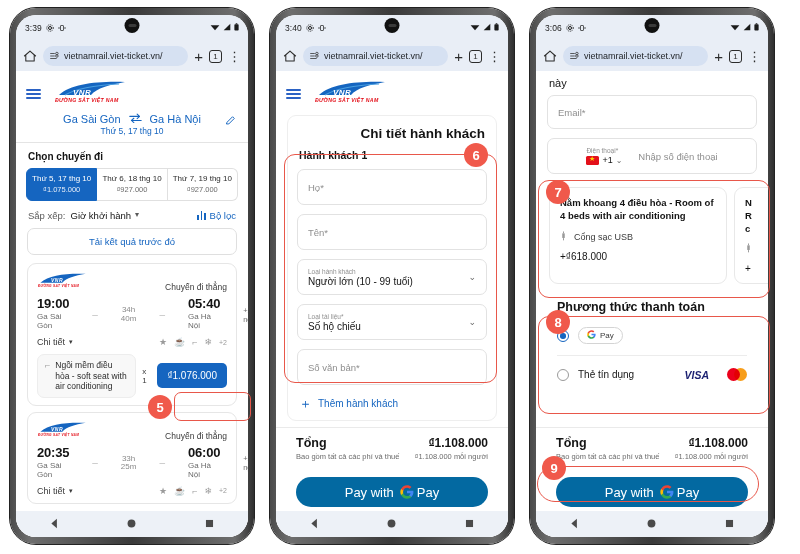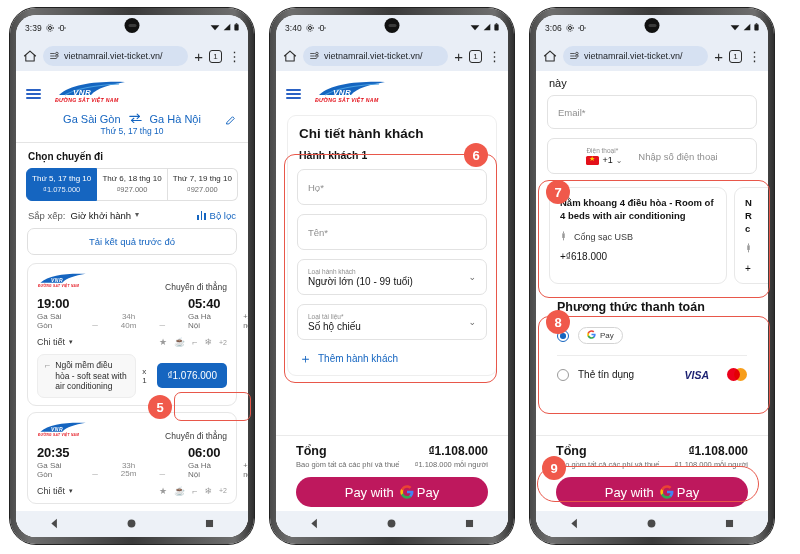--- a/index.html
+++ b/index.html
@@ -187,7 +187,7 @@
 
   
   .card-white { background:#fff; margin: 8px 11px 0; }
-  .pass-title { font-size: 13.5px; font-weight:bold; color:#141414; padding: 10px 2px 8px;}
+  .pass-title { font-size: 13.5px; font-weight:bold; color:#141414; padding: 10px 2px 8px; text-align: right;}
   .pass-sub { font-size: 10.5px; font-weight:bold; color:#141414; padding: 0 2px 8px;}
   .field {
     border:1px solid #e2e2e2; border-radius:7px; height:36px;

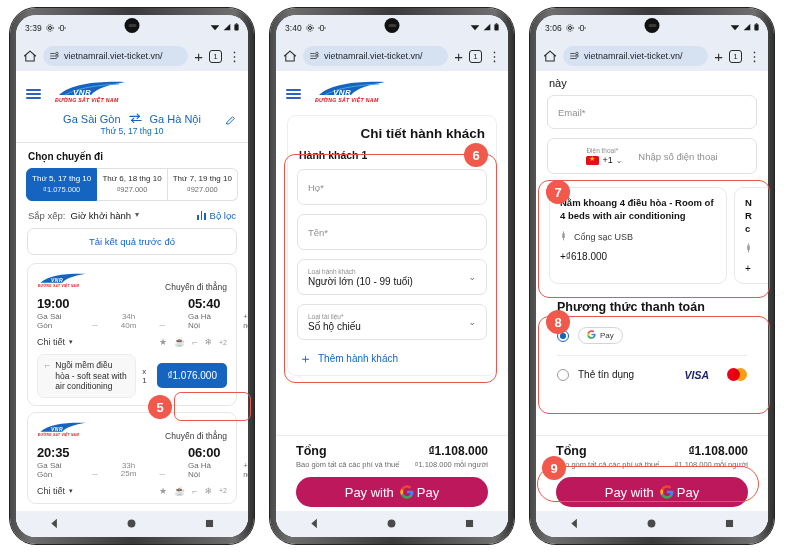--- a/index.html
+++ b/index.html
@@ -161,7 +161,7 @@
   }
   .trip-top { display:flex; align-items:flex-end; }
   .trip-top .dirflag { font-size: 8.5px; color:#3a3a3a; margin-left:auto; padding-top:6px;}
-  .trip-times { display:flex; align-items:flex-end; gap:23px; margin-top:4px;}
+  .trip-times { display:flex; align-items:center; gap:23px; margin-top:4px;}
   .tt-time { font-size: 13px; font-weight:bold; color:#141414; letter-spacing:-.2px;}
   .tt-sub { font-size: 8px; color:#6b6b6b; margin-top:1px;}
   .tt-dur { font-size: 8px; color:#8a8a8a; line-height:1.05; padding-top:3px; text-align:center;}

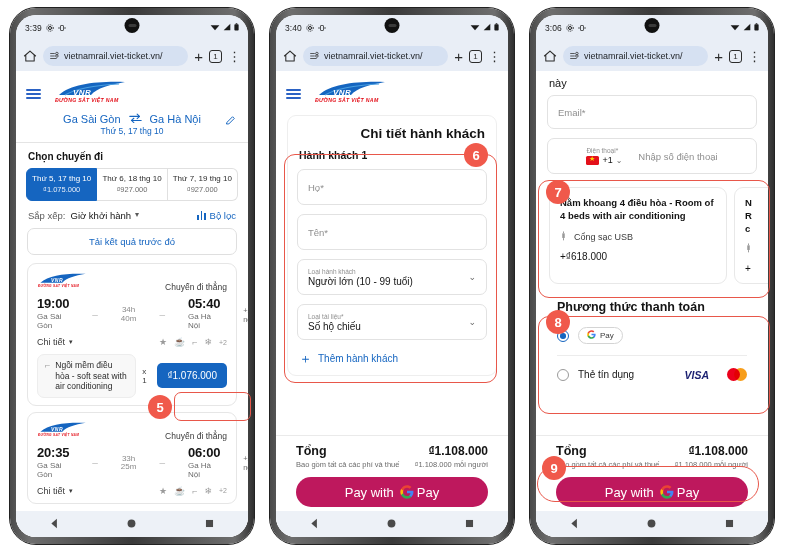--- a/index.html
+++ b/index.html
@@ -603,6 +603,9 @@
               <span class="flabel">Loại tài liệu*</span>
               <span class="fval">Số hộ chiếu</span>
               <span class="fchev">⌄</span>
+            </div>
+            <div class="field">
+              <span class="ph">Số văn bản*</span>
             </div>
 
             <div class="add-pass">

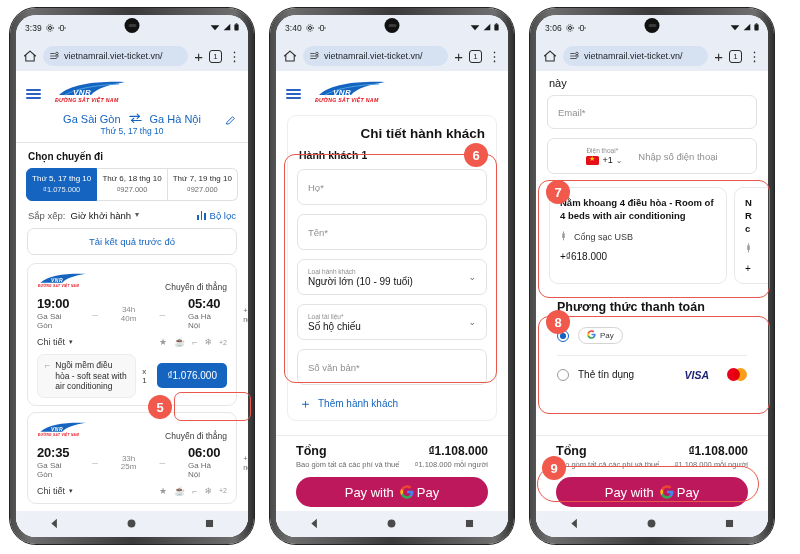--- a/index.html
+++ b/index.html
@@ -214,7 +214,7 @@
   .ft-right .p1 { font-size: 12px; font-weight:bold; color:#141414;}
   .ft-right .p2 { font-size: 7.5px; color:#6b6b6b; margin-top:2px;}
   .gpay-btn {
-    margin-top: 8px; background:#be185d; border-radius: 19px;
+    margin-top: 16px; background:#0369a1; border-radius: 19px;
     height: 30px; display:flex; align-items:center; justify-content:center; gap:6px;
     color:#fff; font-size: 13px; font-weight:500;
   }

